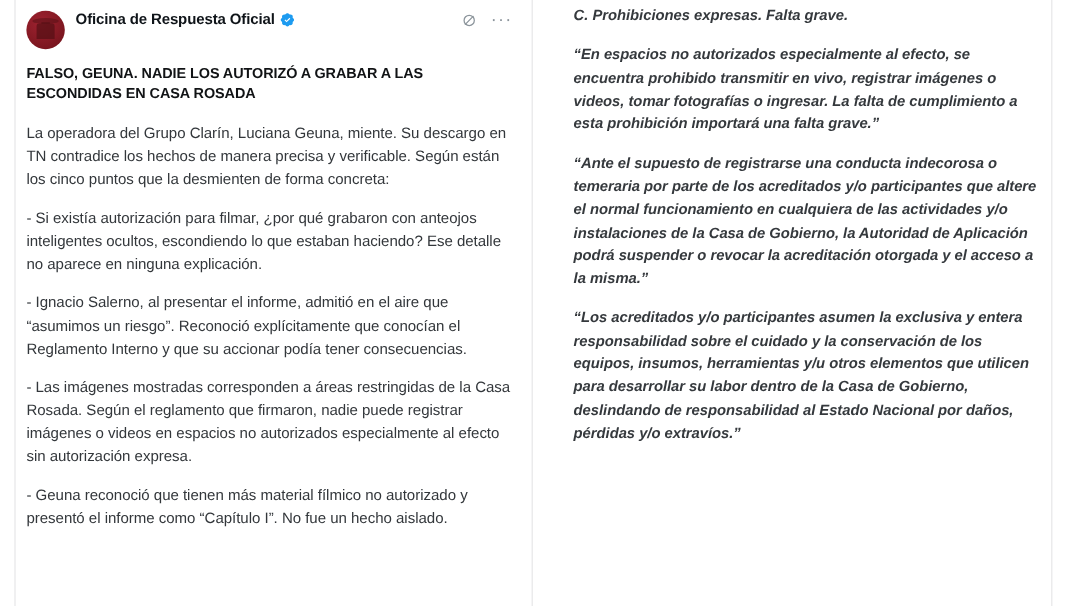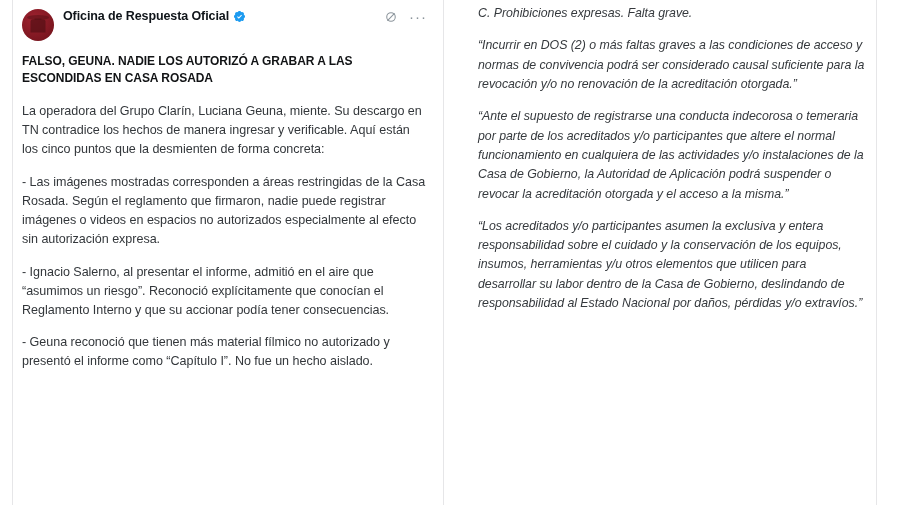--- a/index.html
+++ b/index.html
@@ -56,6 +56,7 @@
     margin-left: 1px;
     padding-left: 34px;
     padding-right: 12px;
+    font-weight: bold;
   }
 
   

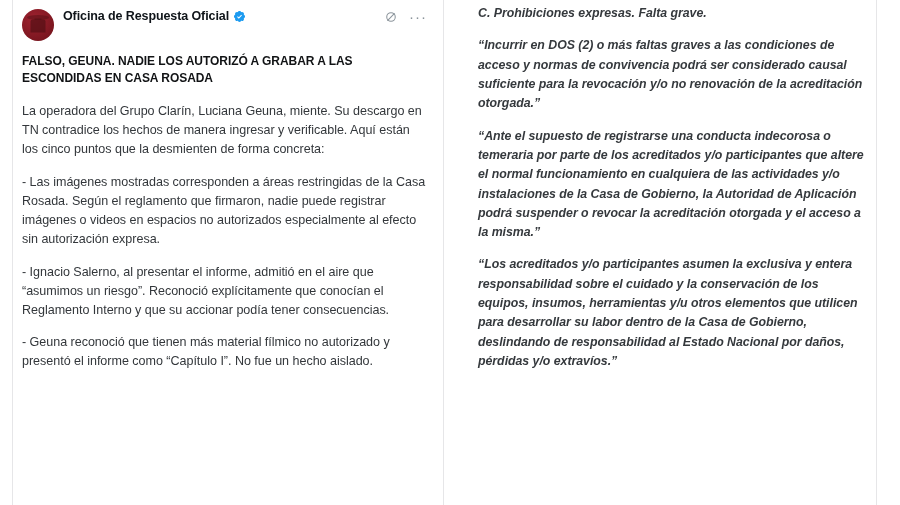--- a/index.html
+++ b/index.html
@@ -238,6 +238,7 @@
   <div class="column col-right">
 
     <p class="para italic">C. Prohibiciones expresas. Falta grave.</p>
+    <p class="para italic">“En espacios no autorizados especialmente al efecto, se encuentra prohibido transmitir en vivo, registrar imágenes o videos, tomar fotografías o ingresar. La falta de cumplimiento a esta prohibición importará una falta grave.”</p>
     <p class="para italic">“Incurrir en DOS (2) o más faltas graves a las condiciones de acceso y normas de convivencia podrá ser considerado causal suficiente para la revocación y/o no renovación de la acreditación otorgada.”</p>
     <p class="para italic">“Ante el supuesto de registrarse una conducta indecorosa o temeraria por parte de los acreditados y/o participantes que altere el normal funcionamiento en cualquiera de las actividades y/o instalaciones de la Casa de Gobierno, la Autoridad de Aplicación podrá suspender o revocar la acreditación otorgada y el acceso a la misma.”</p>
     <p class="para italic">“Los acreditados y/o participantes asumen la exclusiva y entera responsabilidad sobre el cuidado y la conservación de los equipos, insumos, herramientas y/u otros elementos que utilicen para desarrollar su labor dentro de la Casa de Gobierno, deslindando de responsabilidad al Estado Nacional por daños, pérdidas y/o extravíos.”</p>

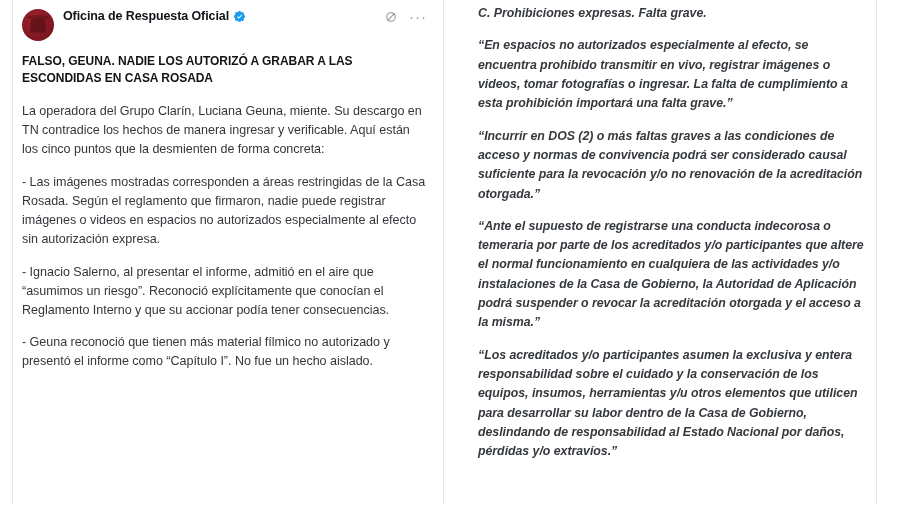--- a/index.html
+++ b/index.html
@@ -228,7 +228,7 @@
 
     <div class="headline">FALSO, GEUNA. NADIE LOS AUTORIZÓ A GRABAR A LAS ESCONDIDAS EN CASA ROSADA</div>
 
-    <p class="para">La operadora del Grupo Clarín, Luciana Geuna, miente. Su descargo en TN contradice los hechos de manera ingresar y verificable. Aquí están los cinco puntos que la desmienten de forma concreta:</p>
+    <p class="para">La operadora del Grupo Clarín, Luciana Geuna, miente. Su descargo en TN contradice los hechos de manera precisa y verificable. Según están los cinco puntos que la desmienten de forma concreta:</p>
     <p class="para">- Las imágenes mostradas corresponden a áreas restringidas de la Casa Rosada. Según el reglamento que firmaron, nadie puede registrar imágenes o videos en espacios no autorizados especialmente al efecto sin autorización expresa.</p>
     <p class="para">- Ignacio Salerno, al presentar el informe, admitió en el aire que “asumimos un riesgo”. Reconoció explícitamente que conocían el Reglamento Interno y que su accionar podía tener consecuencias.</p>
     <p class="para">- Geuna reconoció que tienen más material fílmico no autorizado y presentó el informe como “Capítulo I”. No fue un hecho aislado.</p>

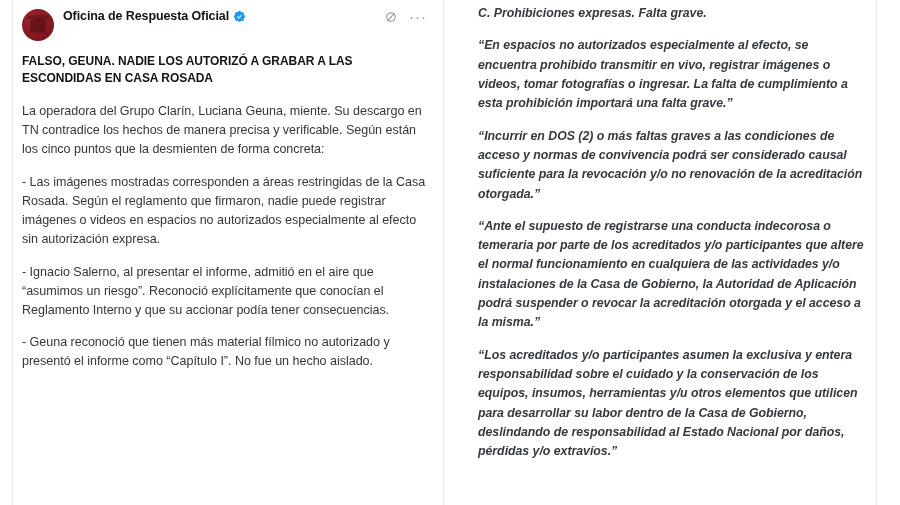--- a/index.html
+++ b/index.html
@@ -239,7 +239,6 @@
 
     <p class="para italic">C. Prohibiciones expresas. Falta grave.</p>
     <p class="para italic">“En espacios no autorizados especialmente al efecto, se encuentra prohibido transmitir en vivo, registrar imágenes o videos, tomar fotografías o ingresar. La falta de cumplimiento a esta prohibición importará una falta grave.”</p>
-    <p class="para italic">“Incurrir en DOS (2) o más faltas graves a las condiciones de acceso y normas de convivencia podrá ser considerado causal suficiente para la revocación y/o no renovación de la acreditación otorgada.”</p>
     <p class="para italic">“Ante el supuesto de registrarse una conducta indecorosa o temeraria por parte de los acreditados y/o participantes que altere el normal funcionamiento en cualquiera de las actividades y/o instalaciones de la Casa de Gobierno, la Autoridad de Aplicación podrá suspender o revocar la acreditación otorgada y el acceso a la misma.”</p>
     <p class="para italic">“Los acreditados y/o participantes asumen la exclusiva y entera responsabilidad sobre el cuidado y la conservación de los equipos, insumos, herramientas y/u otros elementos que utilicen para desarrollar su labor dentro de la Casa de Gobierno, deslindando de responsabilidad al Estado Nacional por daños, pérdidas y/o extravíos.”</p>
 

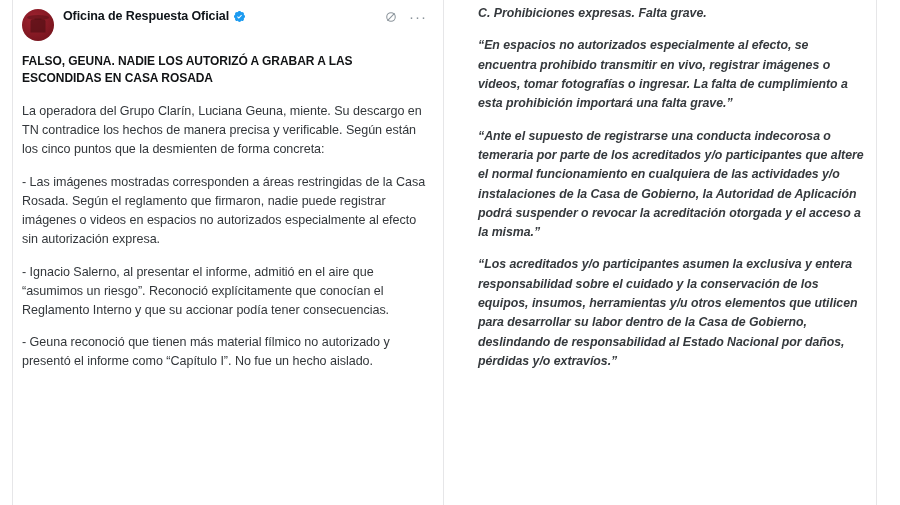--- a/index.html
+++ b/index.html
@@ -229,6 +229,7 @@
     <div class="headline">FALSO, GEUNA. NADIE LOS AUTORIZÓ A GRABAR A LAS ESCONDIDAS EN CASA ROSADA</div>
 
     <p class="para">La operadora del Grupo Clarín, Luciana Geuna, miente. Su descargo en TN contradice los hechos de manera precisa y verificable. Según están los cinco puntos que la desmienten de forma concreta:</p>
+    <p class="para">- Si existía autorización para filmar, ¿por qué grabaron con anteojos inteligentes ocultos, escondiendo lo que estaban haciendo? Ese detalle no aparece en ninguna explicación.</p>
     <p class="para">- Las imágenes mostradas corresponden a áreas restringidas de la Casa Rosada. Según el reglamento que firmaron, nadie puede registrar imágenes o videos en espacios no autorizados especialmente al efecto sin autorización expresa.</p>
     <p class="para">- Ignacio Salerno, al presentar el informe, admitió en el aire que “asumimos un riesgo”. Reconoció explícitamente que conocían el Reglamento Interno y que su accionar podía tener consecuencias.</p>
     <p class="para">- Geuna reconoció que tienen más material fílmico no autorizado y presentó el informe como “Capítulo I”. No fue un hecho aislado.</p>

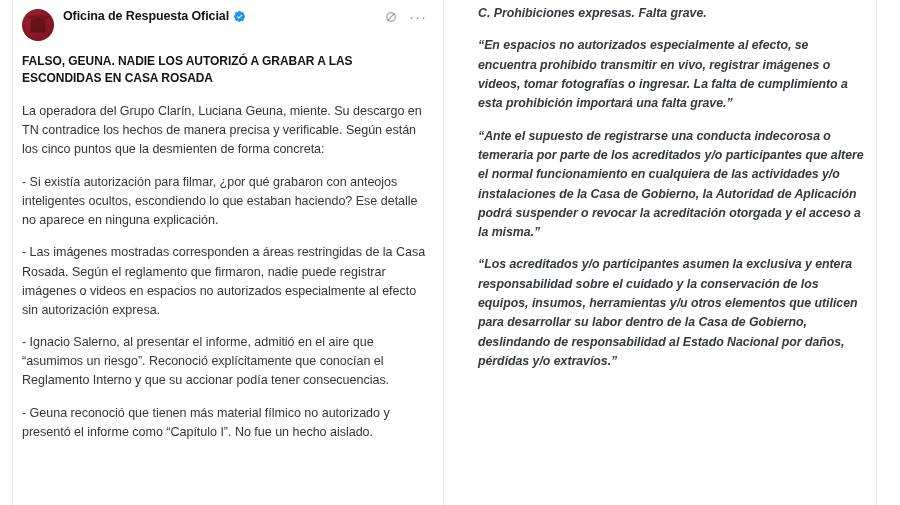--- a/index.html
+++ b/index.html
@@ -230,8 +230,8 @@
 
     <p class="para">La operadora del Grupo Clarín, Luciana Geuna, miente. Su descargo en TN contradice los hechos de manera precisa y verificable. Según están los cinco puntos que la desmienten de forma concreta:</p>
     <p class="para">- Si existía autorización para filmar, ¿por qué grabaron con anteojos inteligentes ocultos, escondiendo lo que estaban haciendo? Ese detalle no aparece en ninguna explicación.</p>
+    <p class="para">- Ignacio Salerno, al presentar el informe, admitió en el aire que “asumimos un riesgo”. Reconoció explícitamente que conocían el Reglamento Interno y que su accionar podía tener consecuencias.</p>
     <p class="para">- Las imágenes mostradas corresponden a áreas restringidas de la Casa Rosada. Según el reglamento que firmaron, nadie puede registrar imágenes o videos en espacios no autorizados especialmente al efecto sin autorización expresa.</p>
-    <p class="para">- Ignacio Salerno, al presentar el informe, admitió en el aire que “asumimos un riesgo”. Reconoció explícitamente que conocían el Reglamento Interno y que su accionar podía tener consecuencias.</p>
     <p class="para">- Geuna reconoció que tienen más material fílmico no autorizado y presentó el informe como “Capítulo I”. No fue un hecho aislado.</p>
 
   </div>

